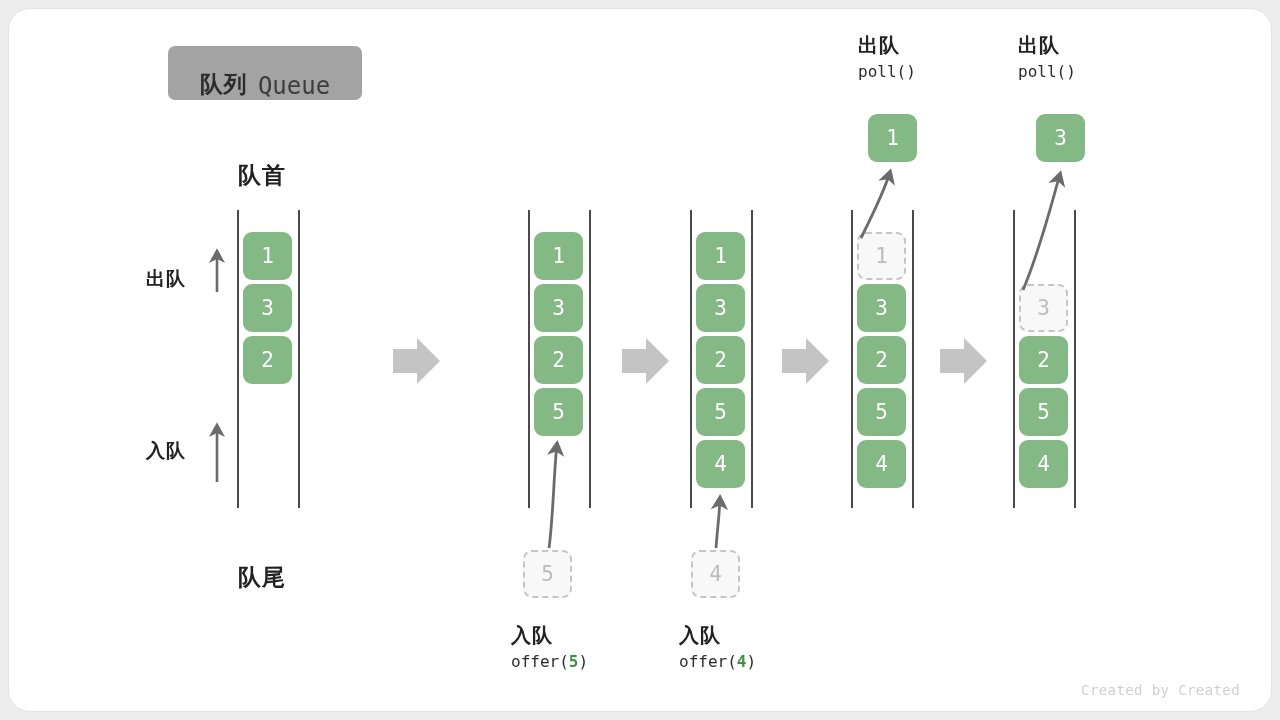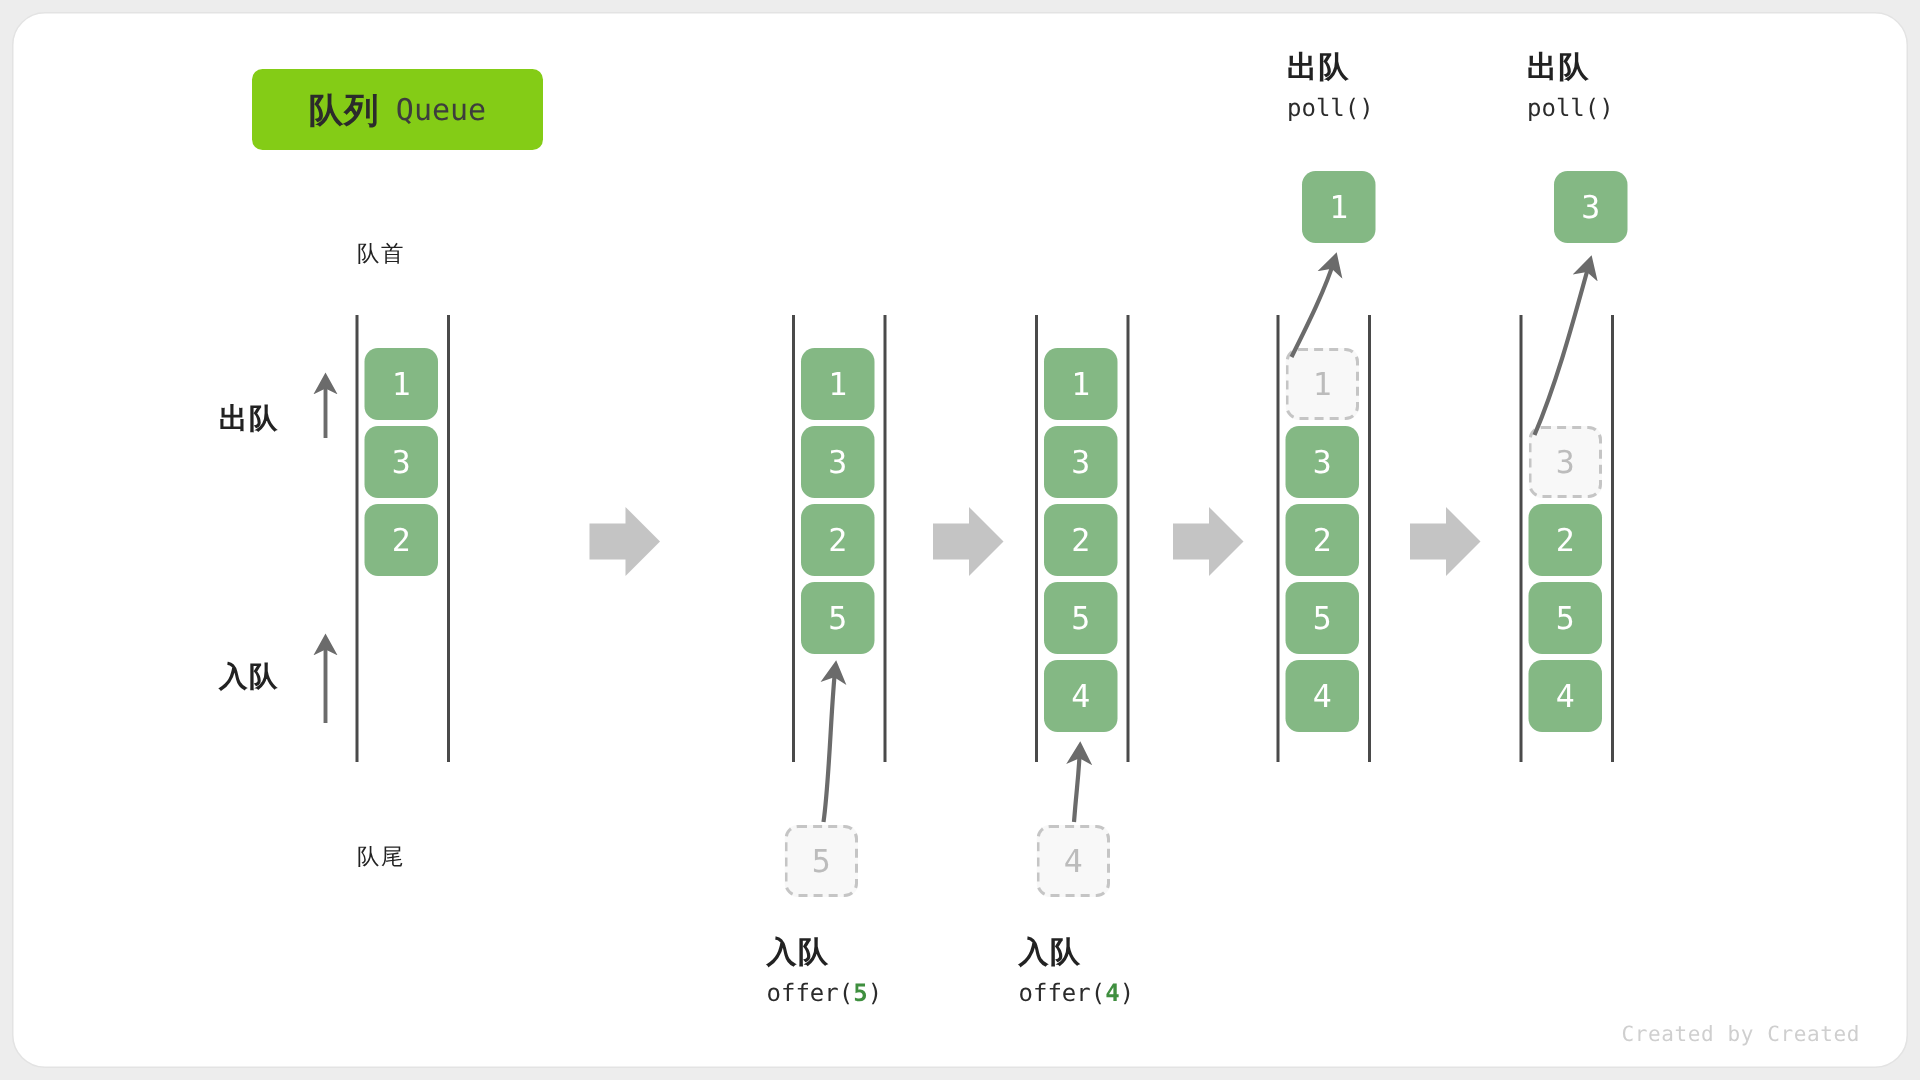--- a/index.html
+++ b/index.html
@@ -41,10 +41,10 @@
     top: 46px;
     width: 194px;
     height: 54px;
-    background: #84cc16;
+    background: #a3a3a3;
     border-radius: 7px;
     display: flex;
-    align-items: center;
+    align-items: flex-end;
     justify-content: center;
     gap: 11px;
   }

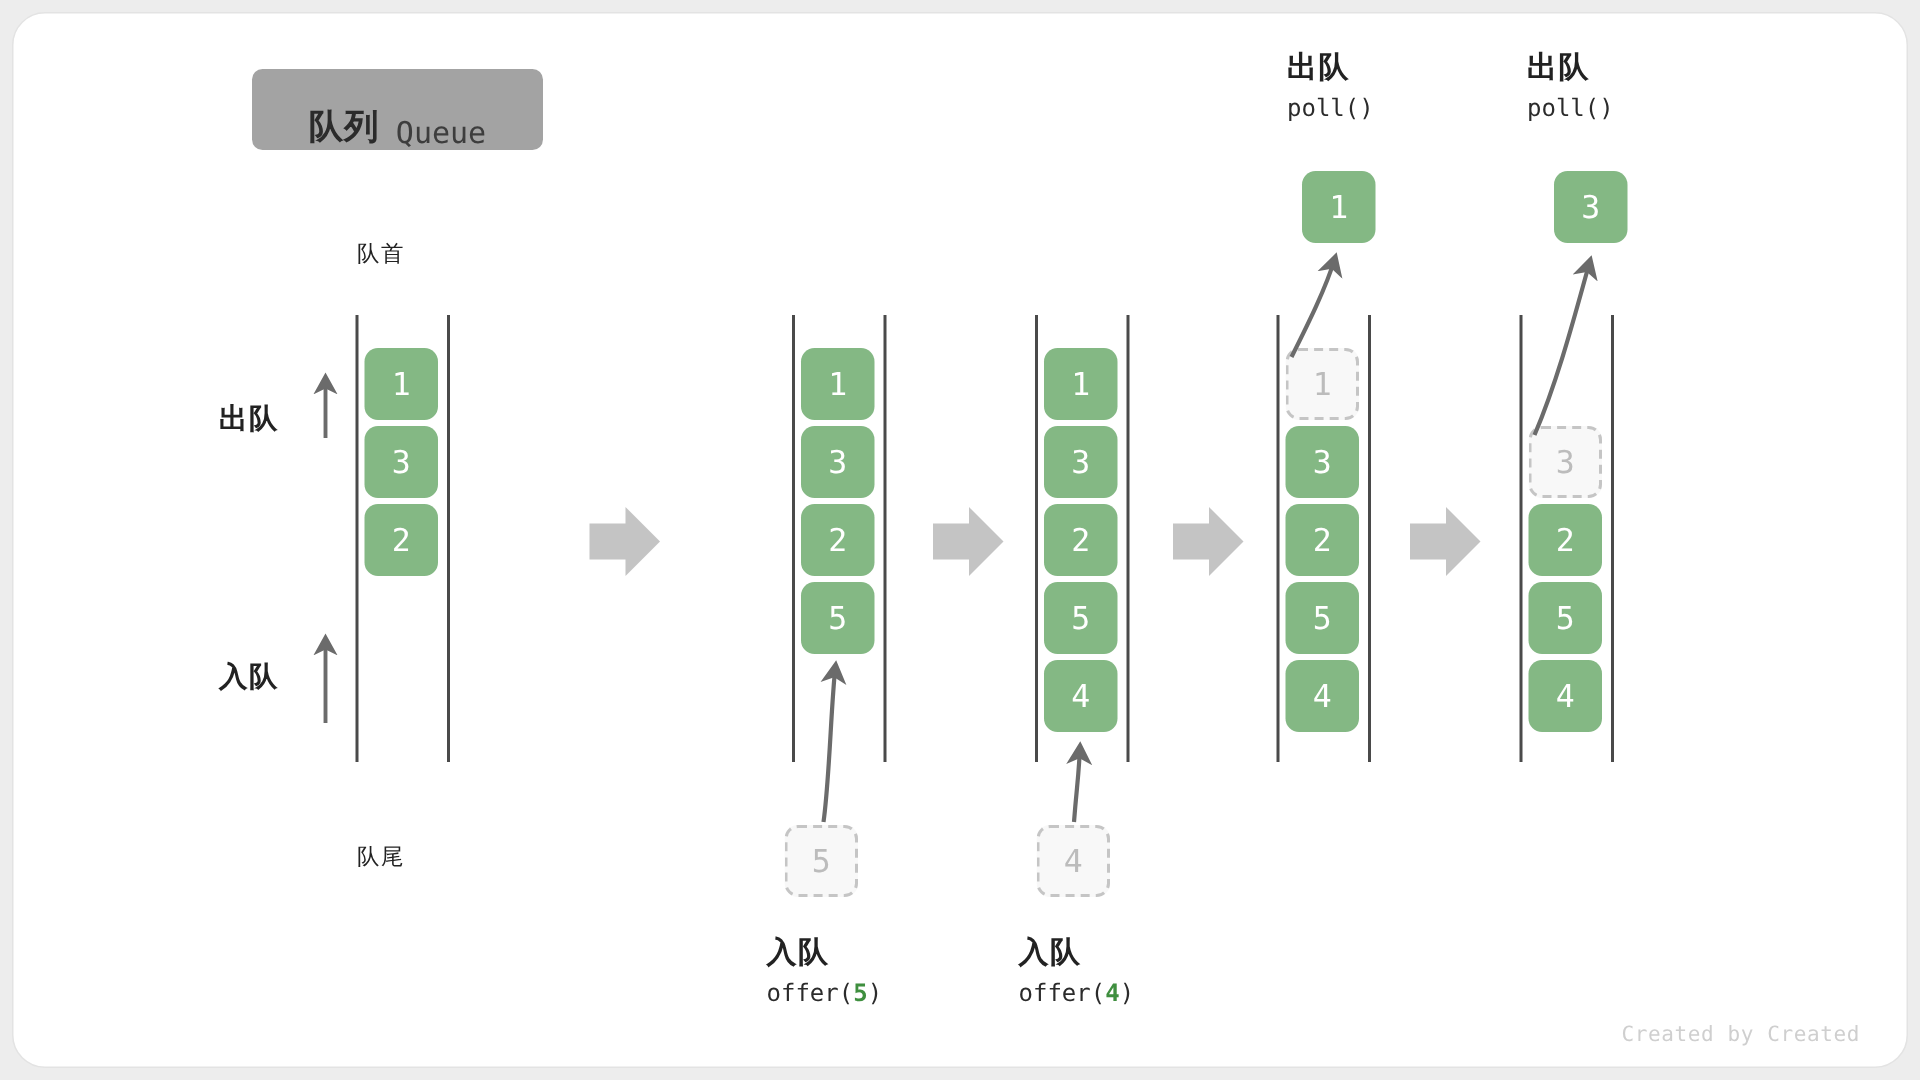--- a/index.html
+++ b/index.html
@@ -56,7 +56,7 @@
   }
   #title-badge .en {
     font-family: "DejaVu Sans Mono", monospace;
-    font-size: 20px;
+    font-size: 24px;
     color: #3d3d3d;
   }
 

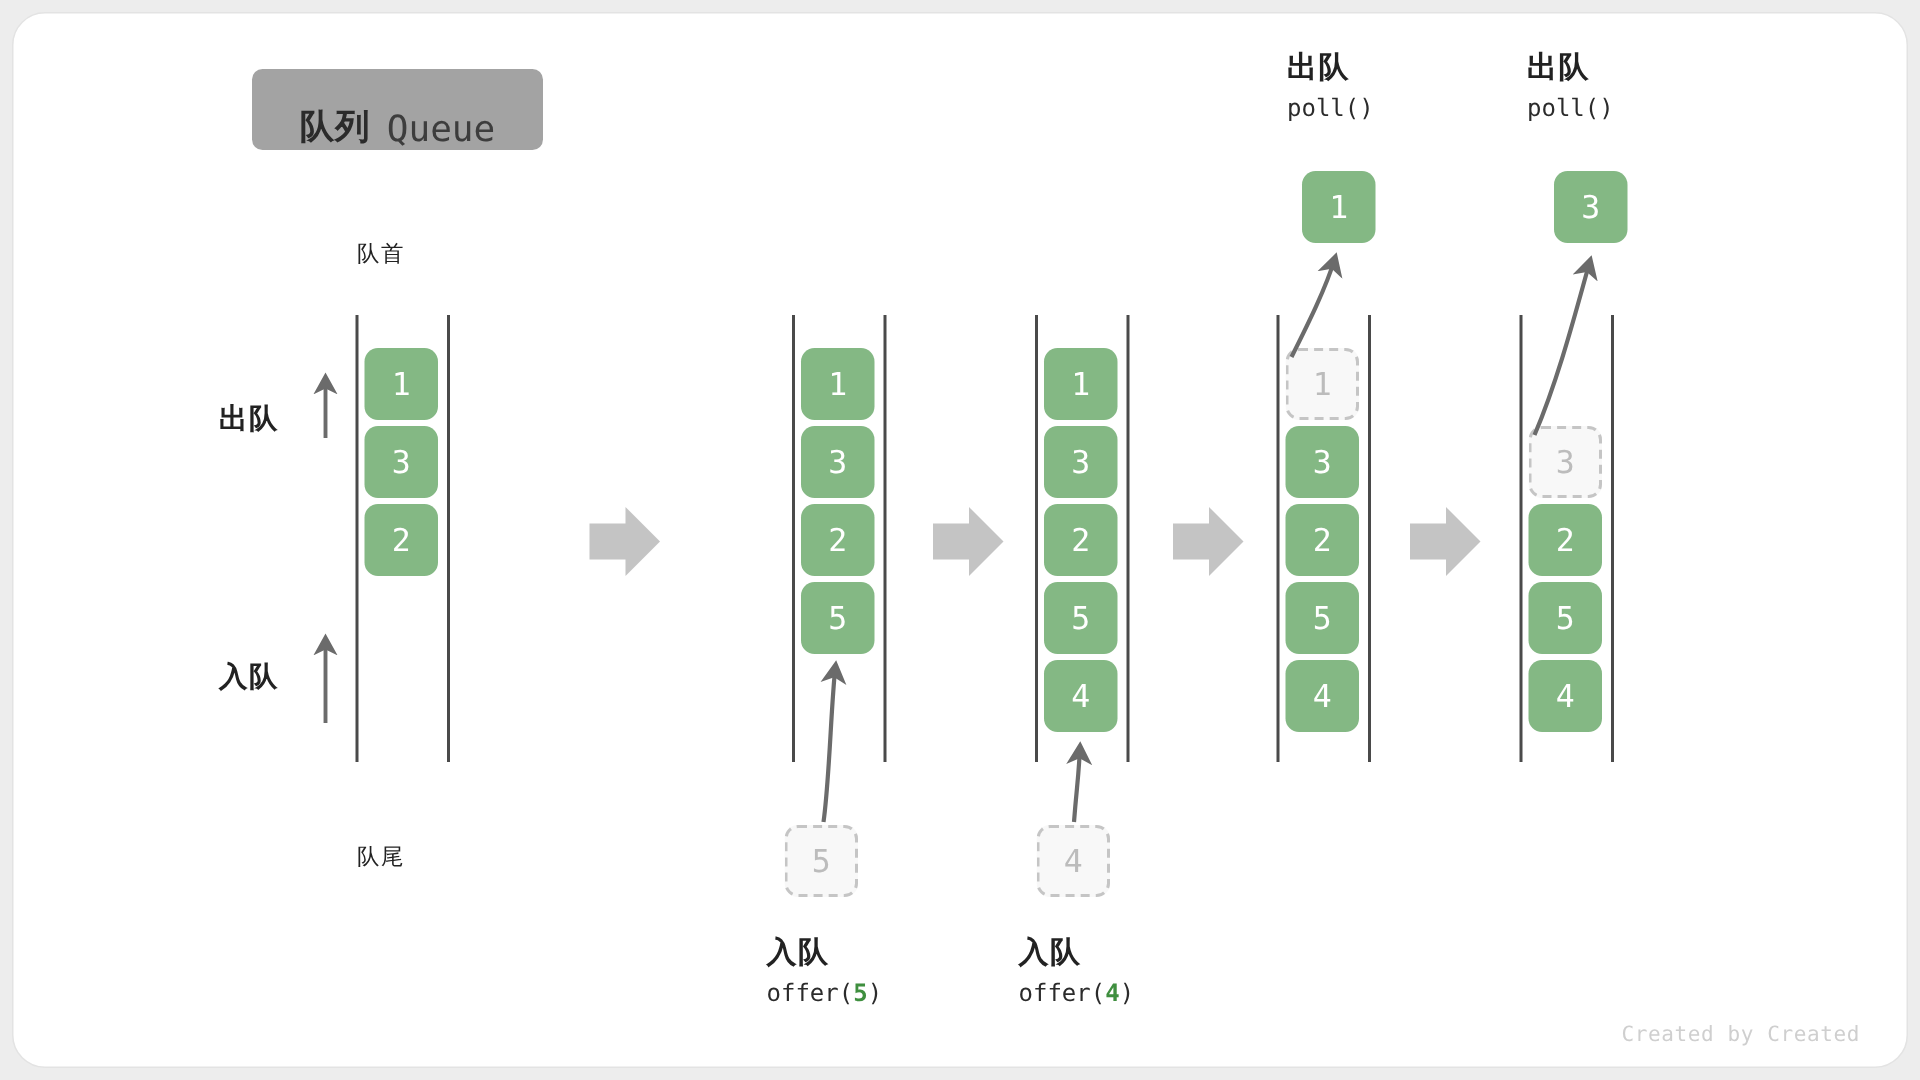--- a/index.html
+++ b/index.html
@@ -63,8 +63,8 @@
   
   .rail-label {
     position: absolute;
-    font-size: 15px;
-    font-weight: normal;
+    font-size: 23px;
+    font-weight: bold;
     color: #222;
     letter-spacing: 1px;
     white-space: nowrap;

